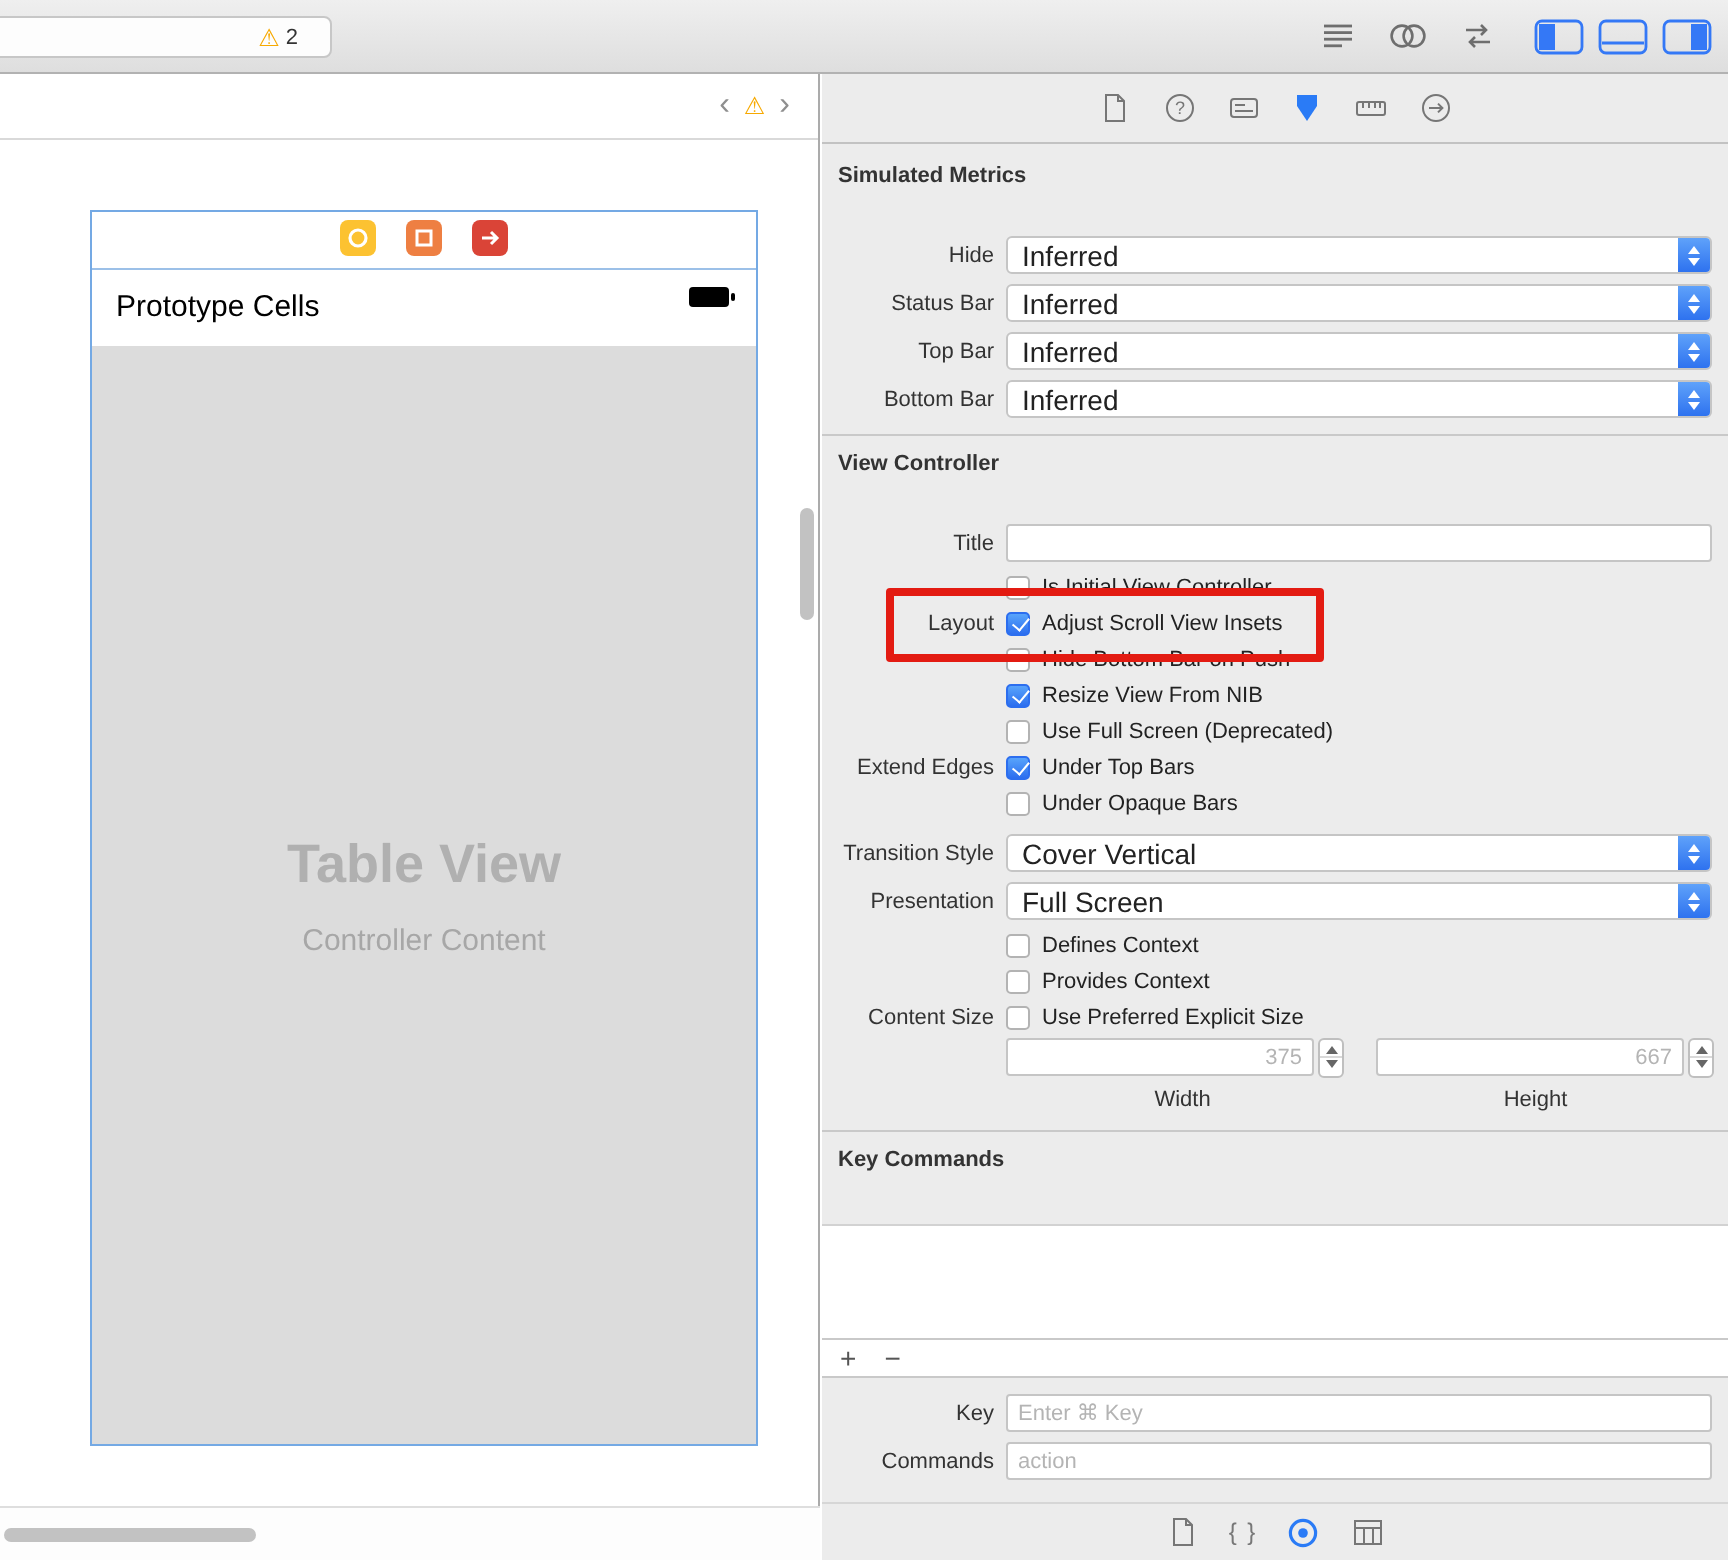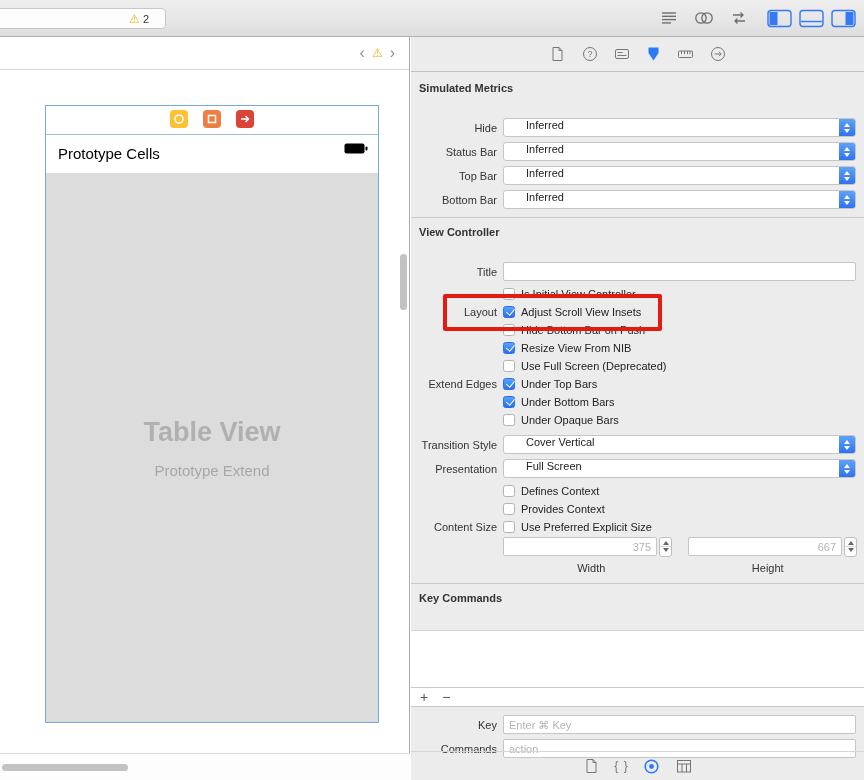--- a/index.html
+++ b/index.html
@@ -55,7 +55,7 @@
   .ctl { flex:1; display:flex; align-items:center; min-width:0; }
 
   .popup { flex:1; height:19px; background:#fff; border:1px solid #c5c5c5; border-radius:3px;
-    display:flex; padding-left:22px; font-size:11px; color:#222; position:relative; }
+    display:flex; align-items:center; padding-left:7px; font-size:14px; color:#222; position:relative; }
   .popup-arrows { position:absolute; right:0; top:0; bottom:0; width:16px;
     background:linear-gradient(#5fa2fa,#2e72ef); border-radius:0 2px 2px 0;
     display:flex; flex-direction:column; align-items:center; justify-content:center; }

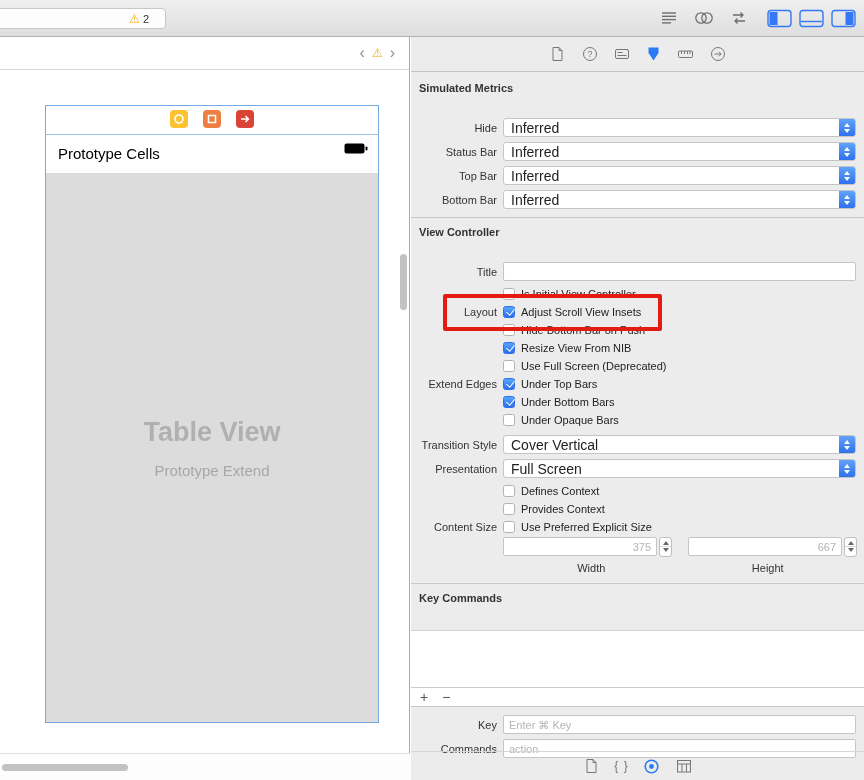--- a/index.html
+++ b/index.html
@@ -373,13 +373,6 @@
           </div>
       </div>
 
-      <div class="crow">
-        <span class="lbl"></span>
-        <div class="ctl">
-            <span class="cb checked"></span>
-          <span class="ctext">Under Bottom Bars</span>
-          </div>
-      </div>
 
       <div class="crow" style="margin-bottom:8px;">
         <span class="lbl"></span>

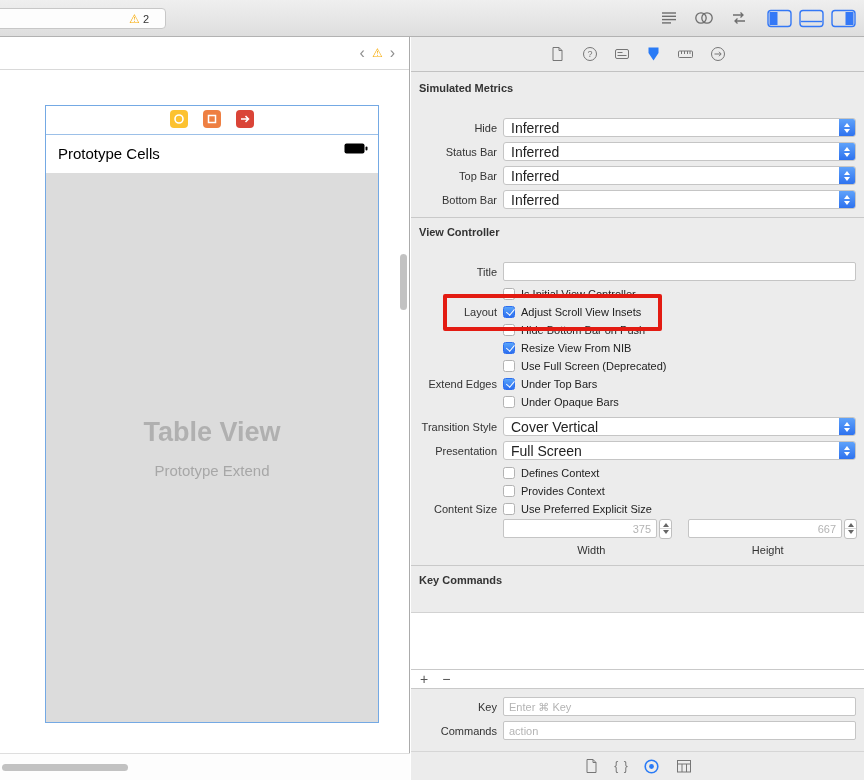--- a/index.html
+++ b/index.html
@@ -199,7 +199,7 @@
         </div>
         <div class="tv-content">
           <div class="tv-title">Table View</div>
-          <div class="tv-subtitle">Prototype Extend</div>
+          <div class="tv-subtitle">Controller Content</div>
         </div>
       </div>
     </div>

